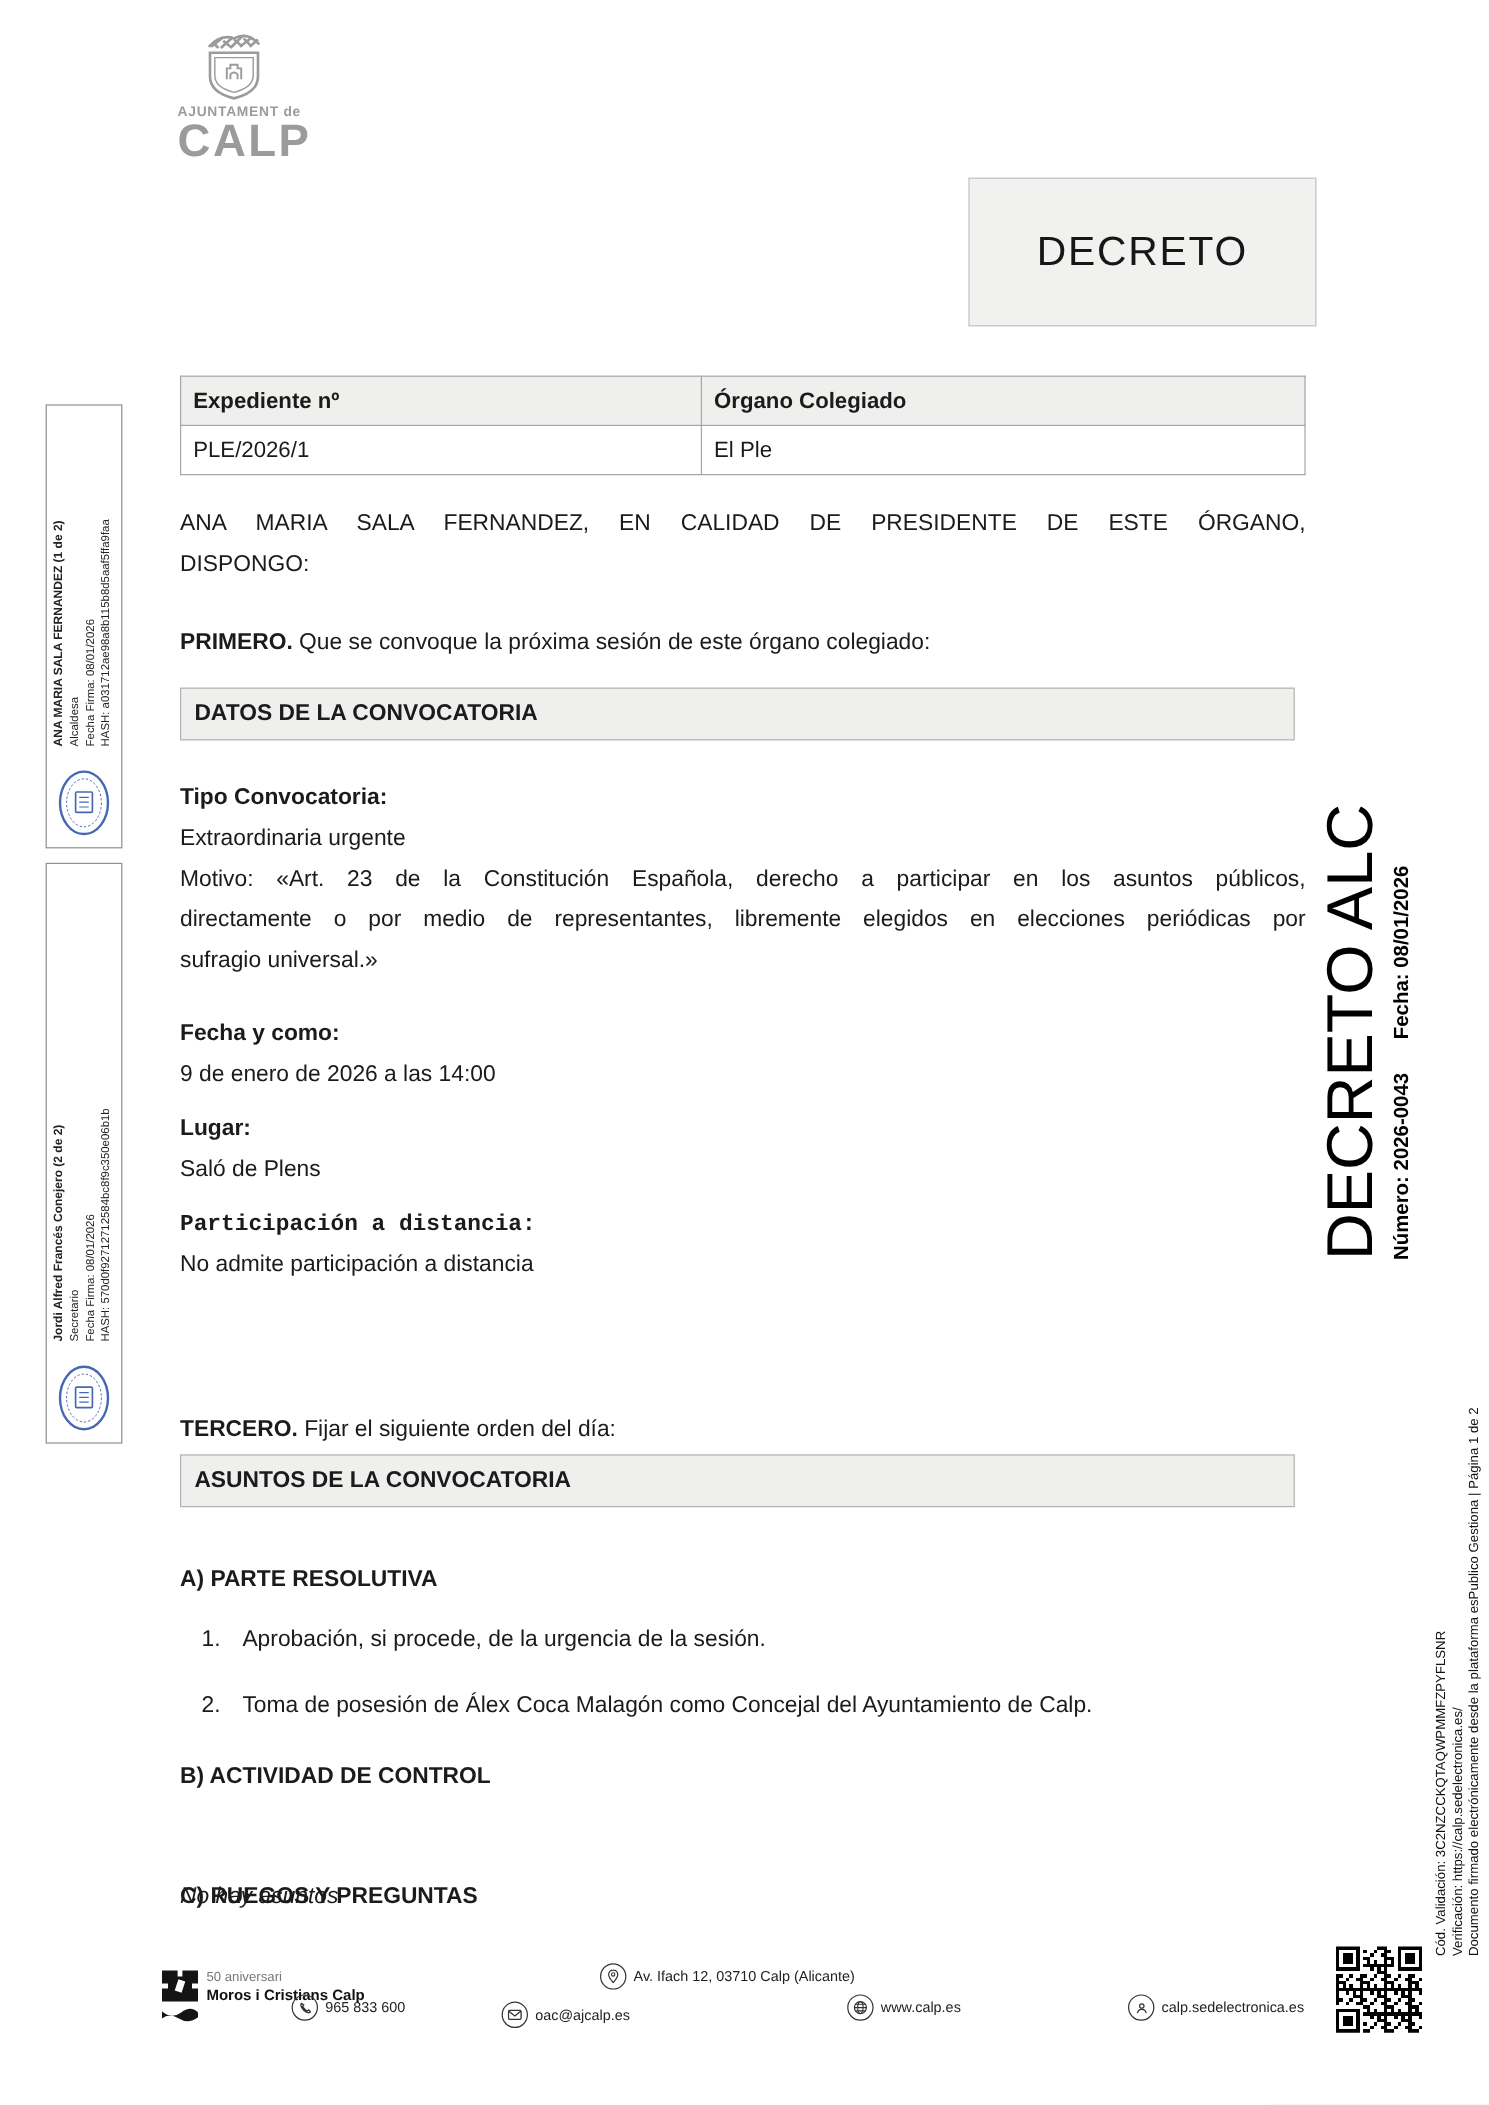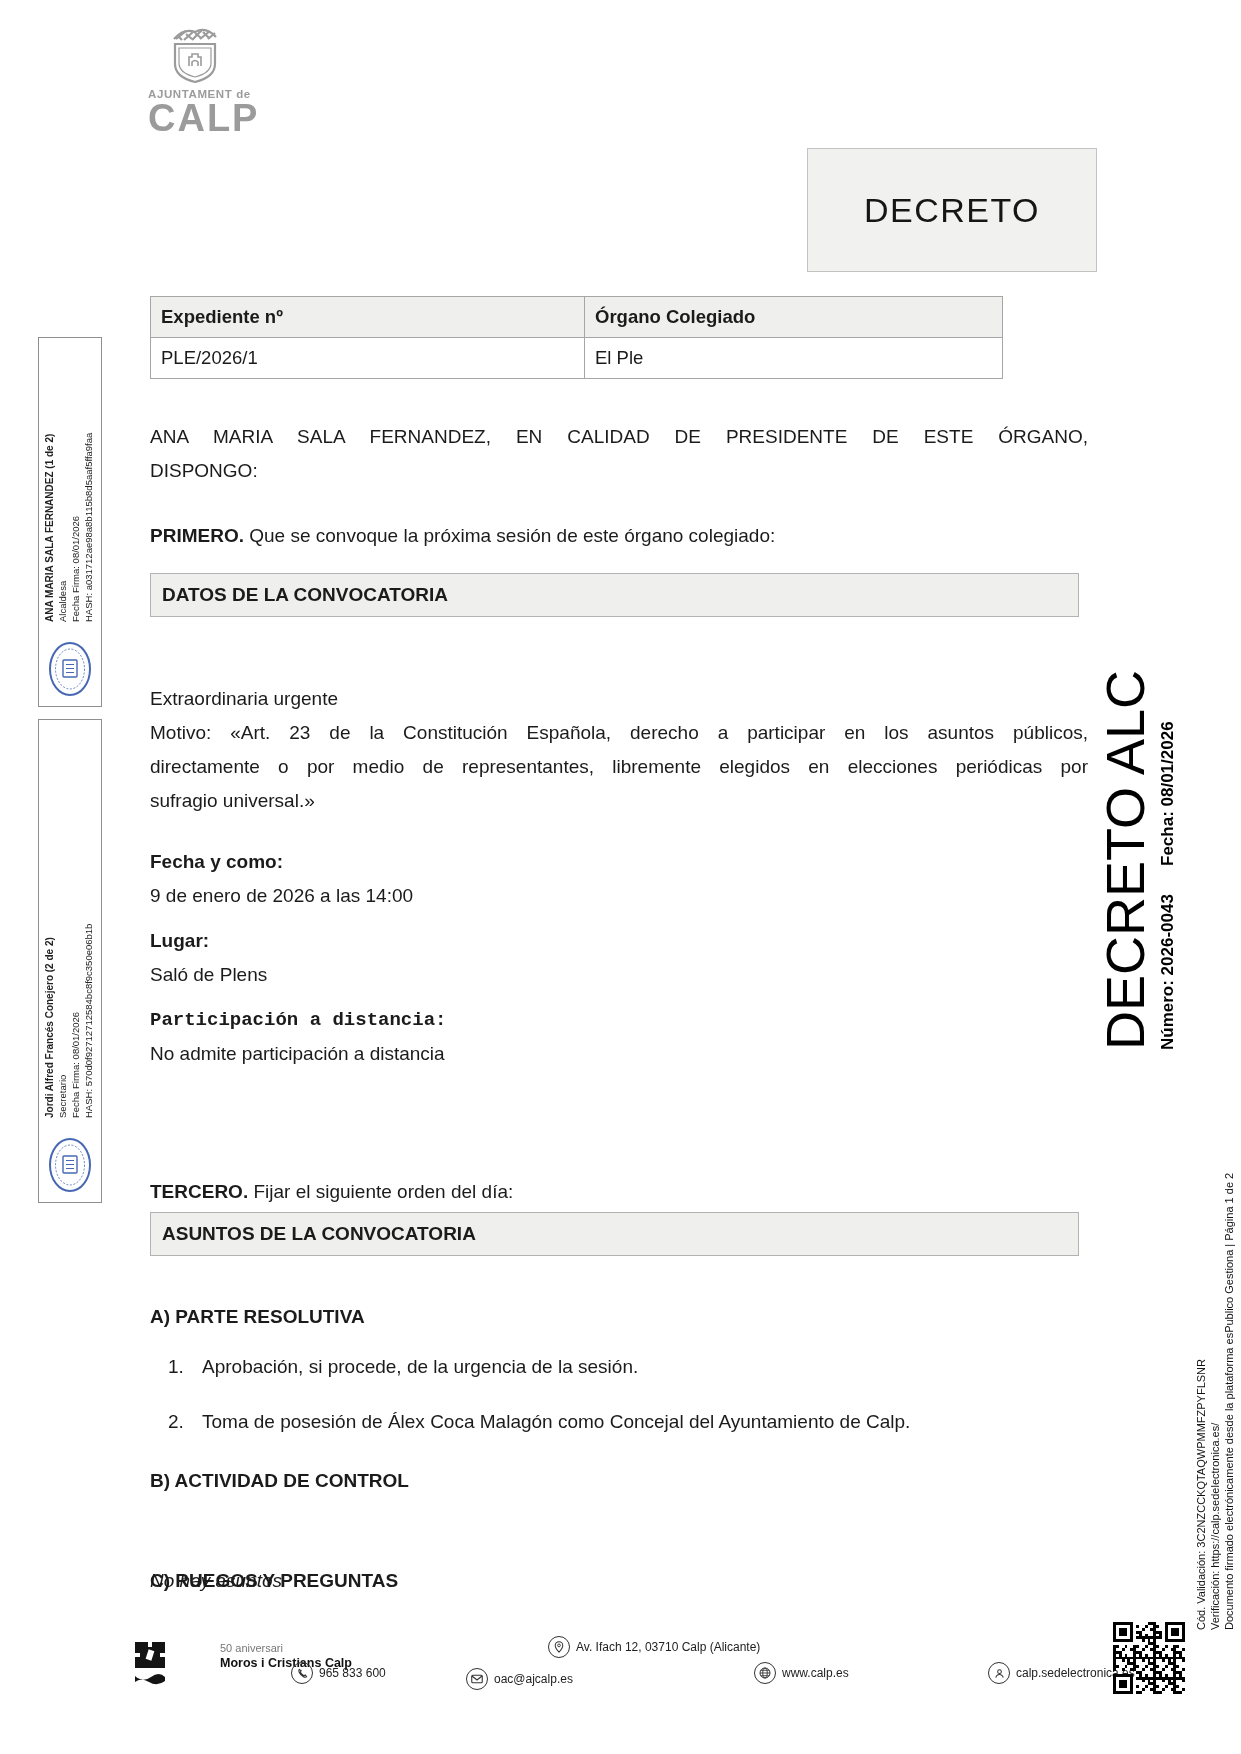--- a/index.html
+++ b/index.html
@@ -18,7 +18,7 @@
                font-size:34px;letter-spacing:1.5px;color:#161616;}
 
   
-  .exp-table{position:absolute;left:150px;top:296px;width:853px;border-collapse:collapse;font-size:18.5px;}
+  .exp-table{position:absolute;left:150px;top:313px;width:938px;border-collapse:collapse;font-size:18.5px;}
   .exp-table td{border:1px solid #a6a6a6;height:40px;padding:0 10px;vertical-align:middle;}
   .exp-table .hd td{background:#efefee;font-weight:bold;}
   .exp-table td.c1{width:413px;}

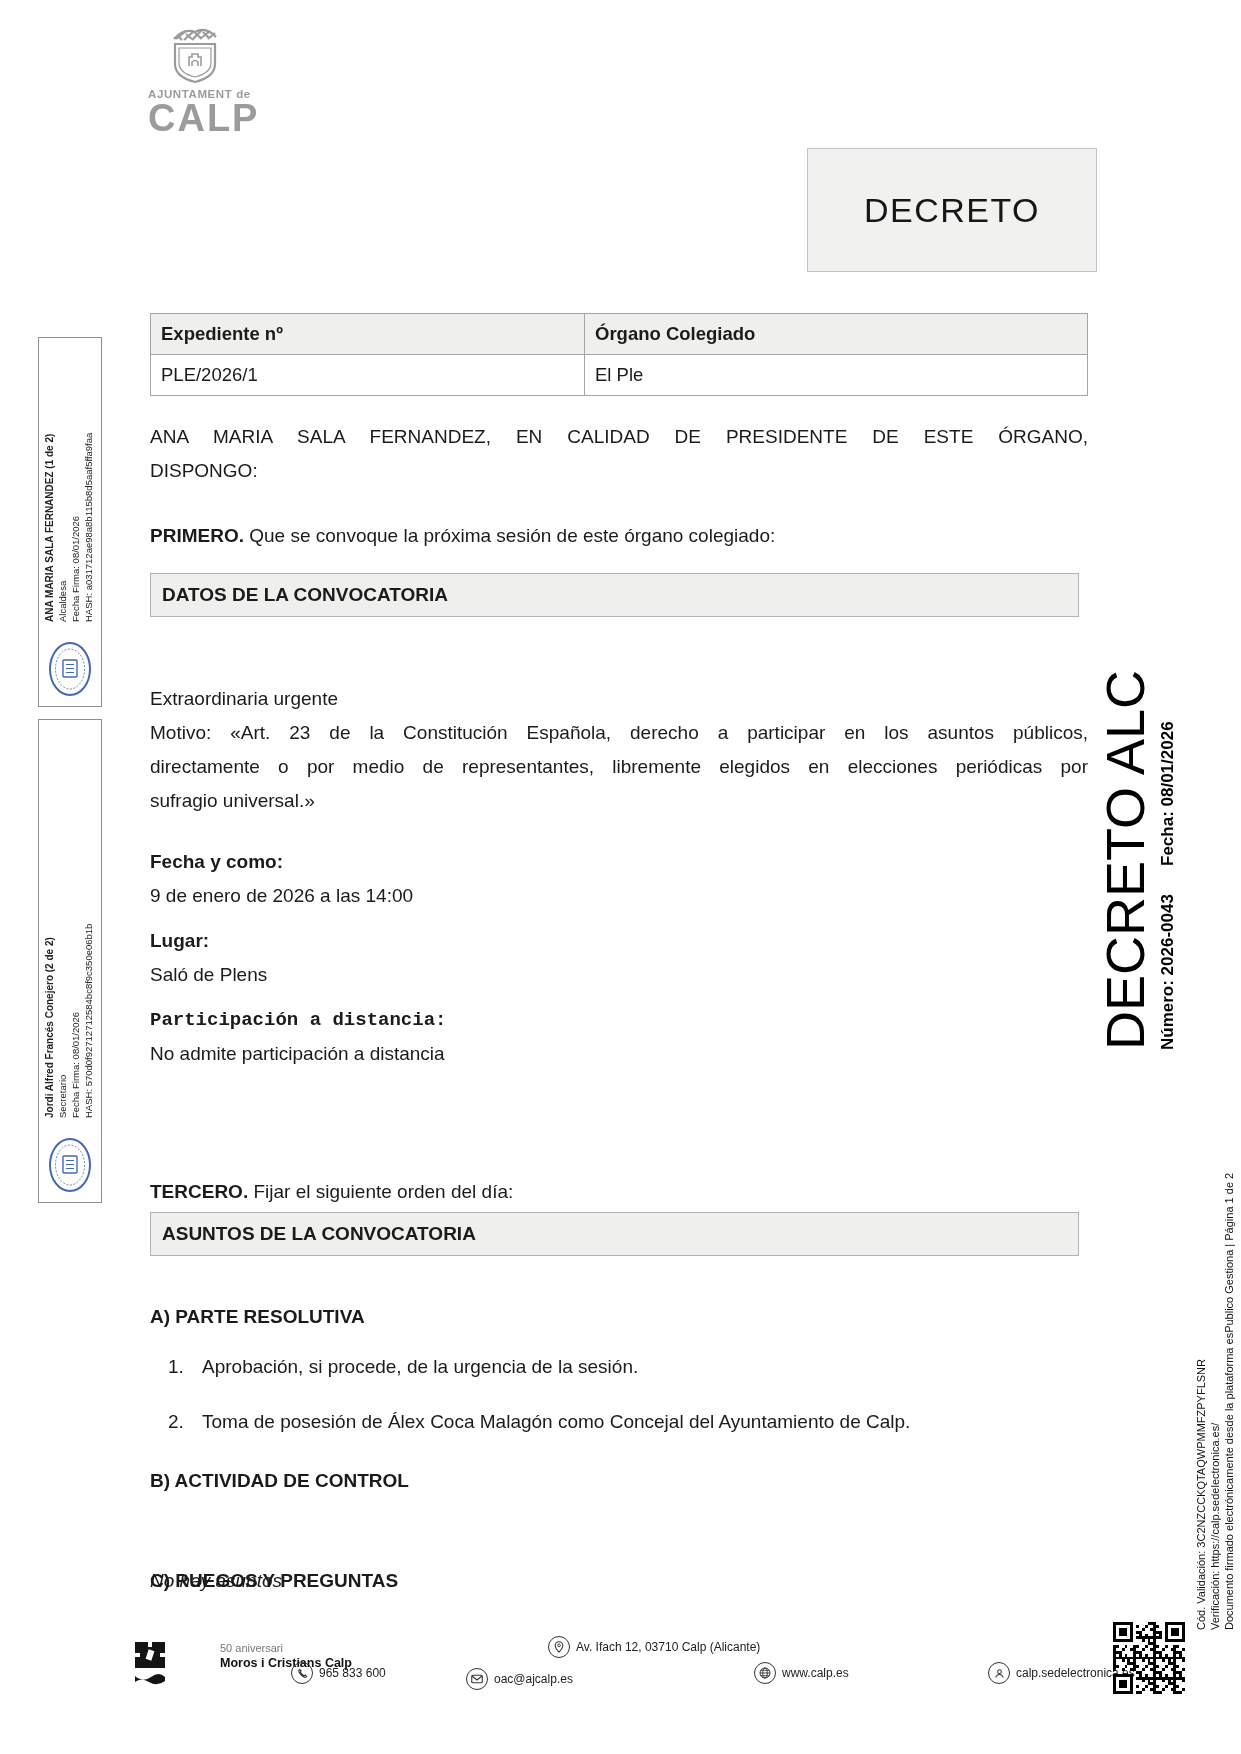--- a/index.html
+++ b/index.html
@@ -102,6 +102,7 @@
 
   <div class="sec-box" style="top:573px;">DATOS DE LA CONVOCATORIA</div>
 
+  <div class="blk" style="top:648px;font-weight:bold;">Tipo Convocatoria:</div>
   <div class="blk" style="top:682px;">Extraordinaria urgente</div>
   <div class="blk" style="top:716px;">
     <div class="just-last">Motivo: «Art. 23 de la Constitución Española, derecho a participar en los asuntos públicos,</div>

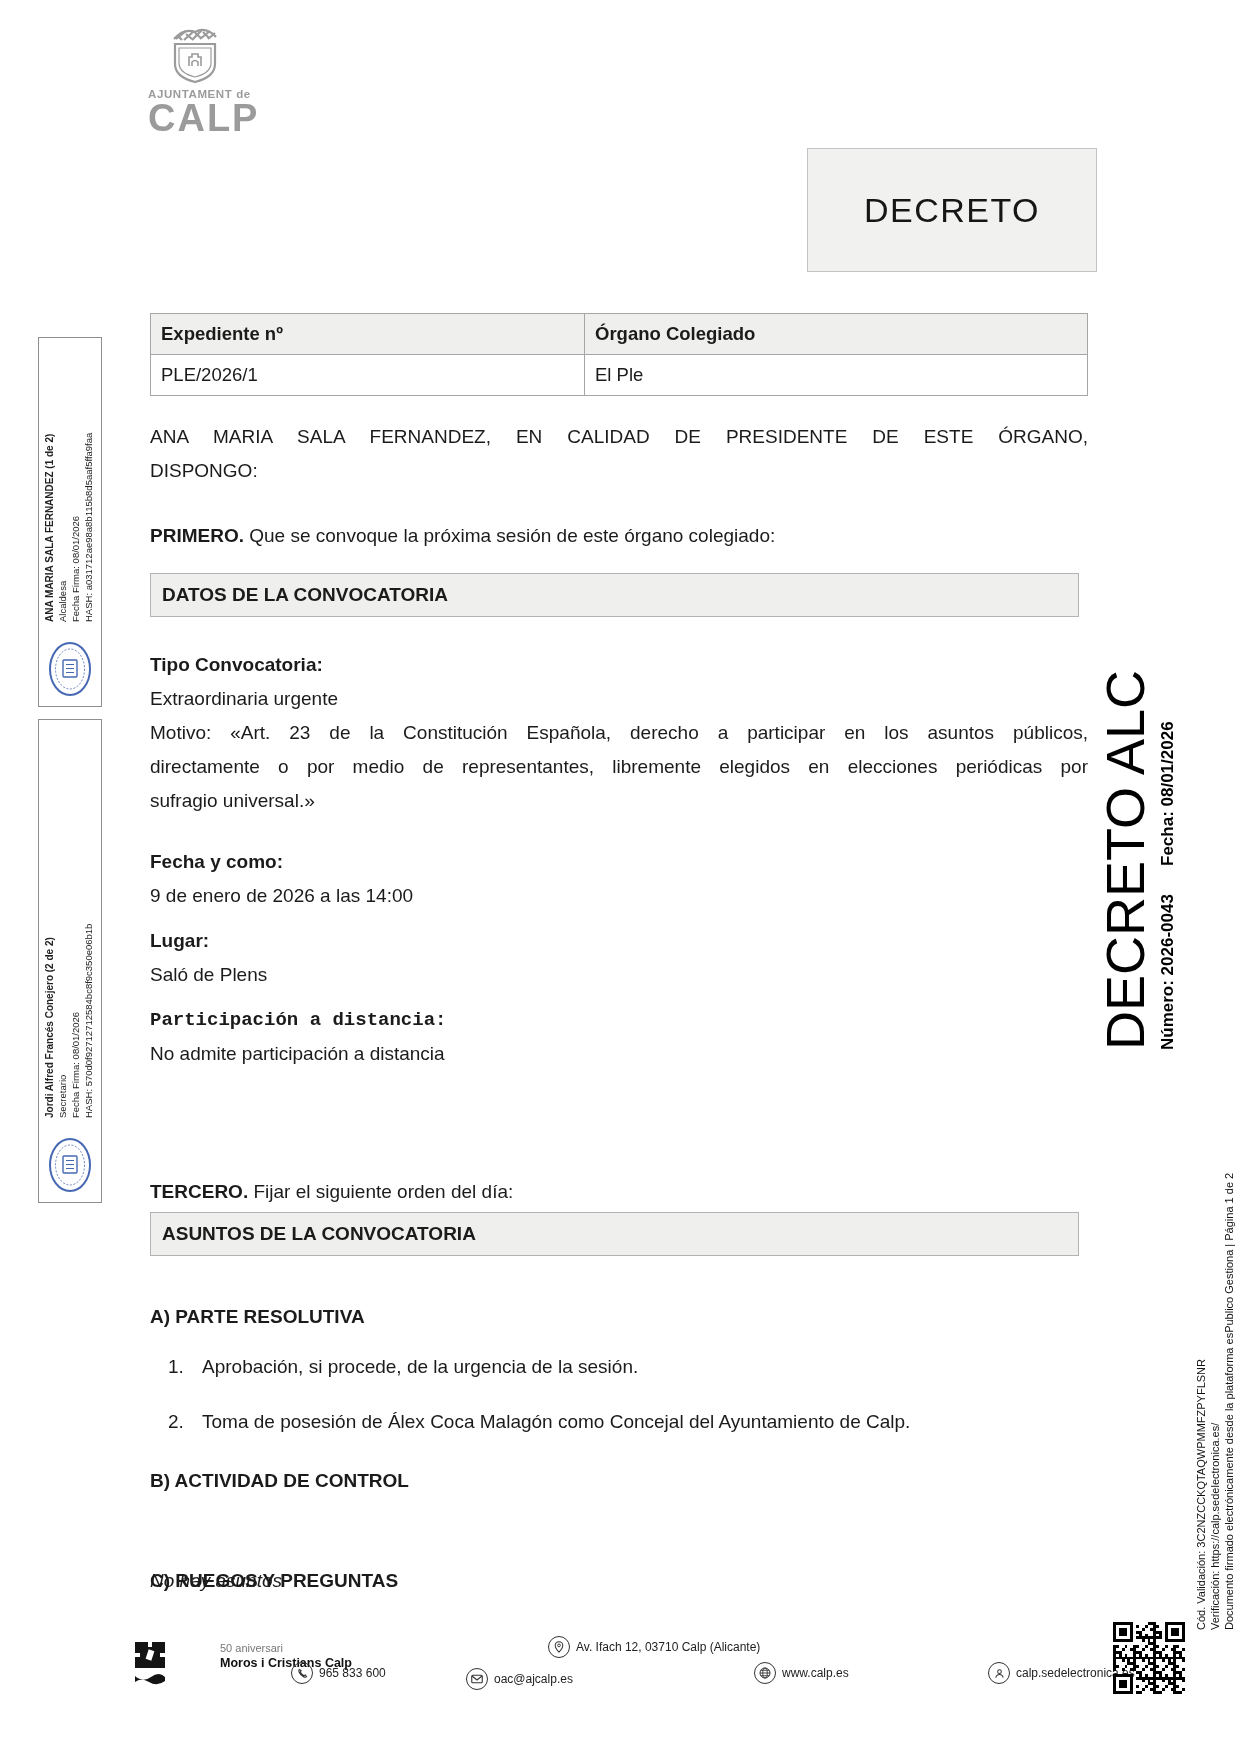--- a/index.html
+++ b/index.html
@@ -46,7 +46,7 @@
   .validation{position:absolute;left:1194px;top:1108px;height:522px;font-size:11px;line-height:14px;color:#111;}
 
   
-  .ft{position:absolute;font-size:12px;color:#222;display:flex;align-items:center;gap:6px;margin-left:48px;}
+  .ft{position:absolute;font-size:12px;color:#222;display:flex;align-items:center;gap:6px;}
   .ft .circ{width:20px;height:20px;border:1.3px solid #333;border-radius:50%;
             display:flex;align-items:center;justify-content:center;flex:0 0 auto;}
   .ft-small{font-size:11px;color:#777;}

